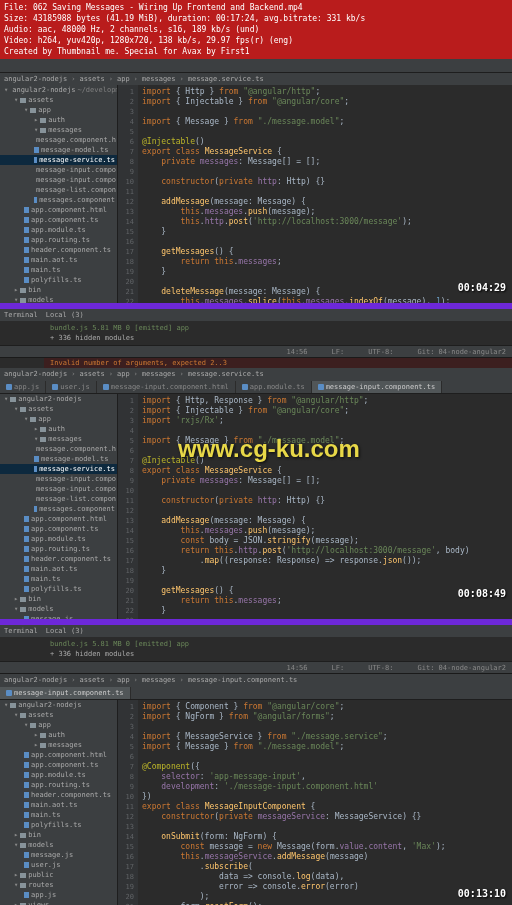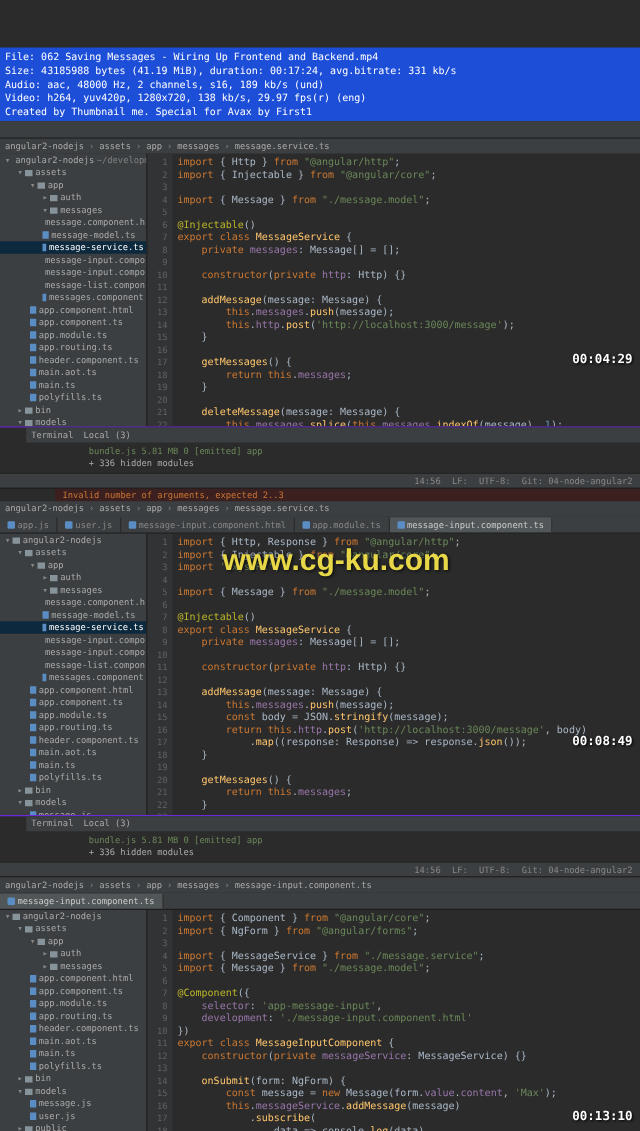--- a/index.html
+++ b/index.html
@@ -14,12 +14,11 @@
   position: relative;
 }
 .header-info {
-  background: #1d4ed8;
+  background: #b91c1c;
   color: #fff;
   padding: 2px 4px;
   font-size: 8px;
   line-height: 11px;
-  margin-top: 38px;
 }
 .ide-panel {
   background: #2b2b2b;

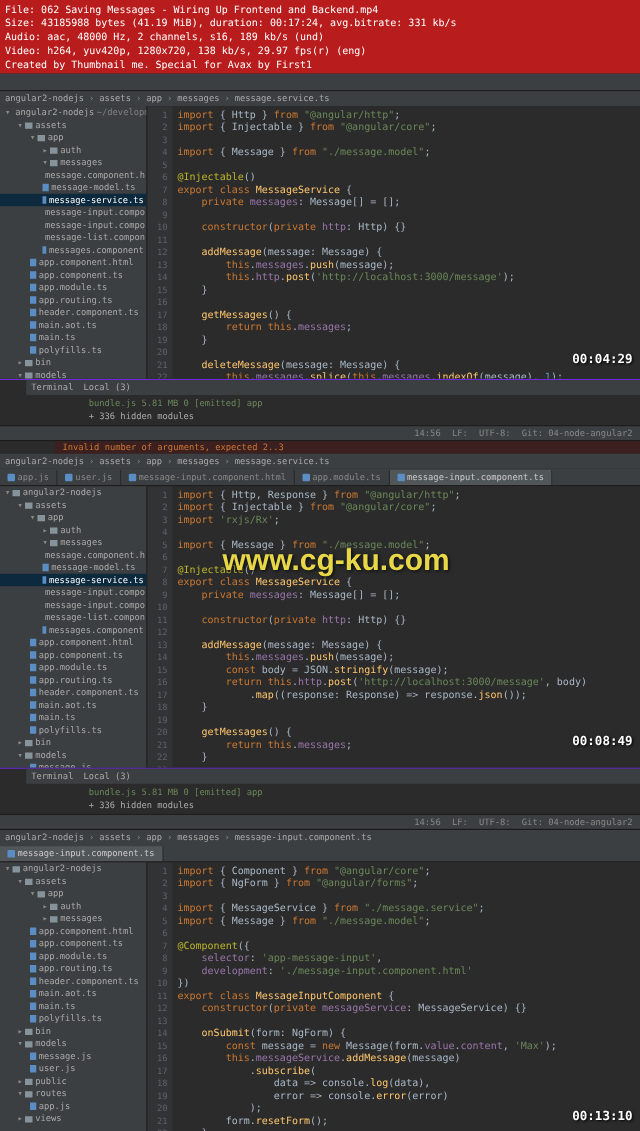--- a/index.html
+++ b/index.html
@@ -139,9 +139,8 @@
 .cmt { color: #808080; }
 .terminal {
   background: #2b2b2b;
-  border-top: 1px solid #6d28d9;
-  font-size: 7px;
-  padding-left: 21px;
+  border-top: 6px solid #6d28d9;
+  font-size: 7px;
 }
 .term-header {
   background: #3c3f41;

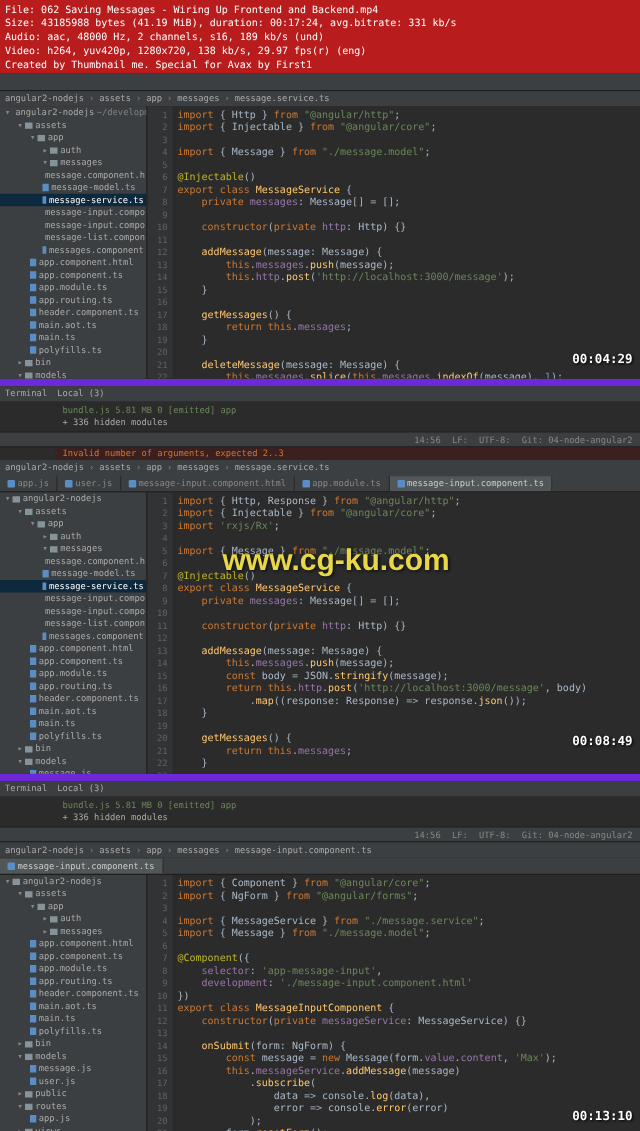--- a/index.html
+++ b/index.html
@@ -167,7 +167,7 @@
   padding: 0 6px;
   font-size: 7px;
   color: #888;
-  gap: 9px;
+  gap: 24px;
   border-top: 1px solid #1e1e1e;
 }
 .timestamp-overlay {

